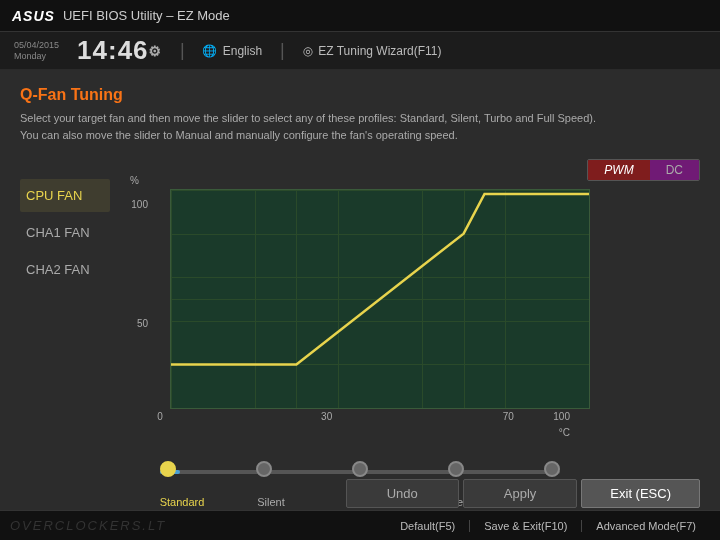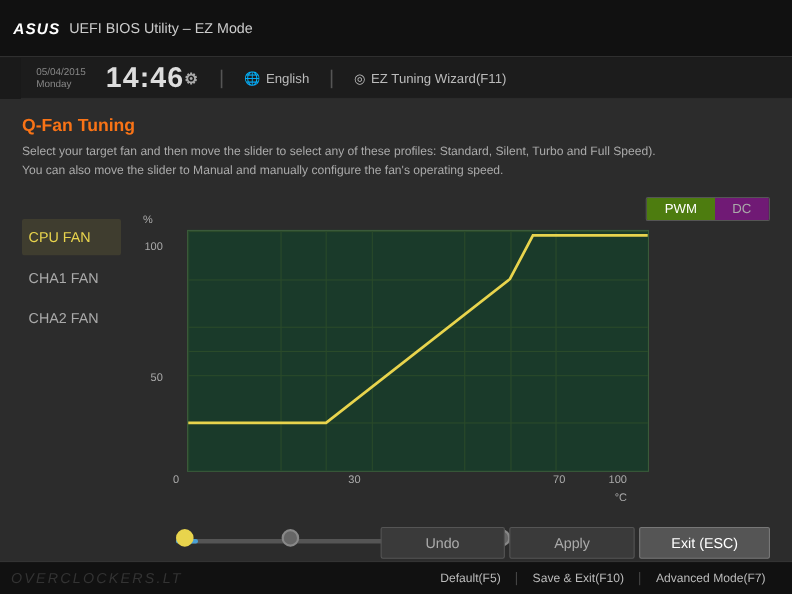--- a/index.html
+++ b/index.html
@@ -16,7 +16,7 @@
     
     .header {
       background: #111;
-      height: 52px;
+      height: 32px;
       display: flex;
       align-items: center;
       padding: 0 12px;

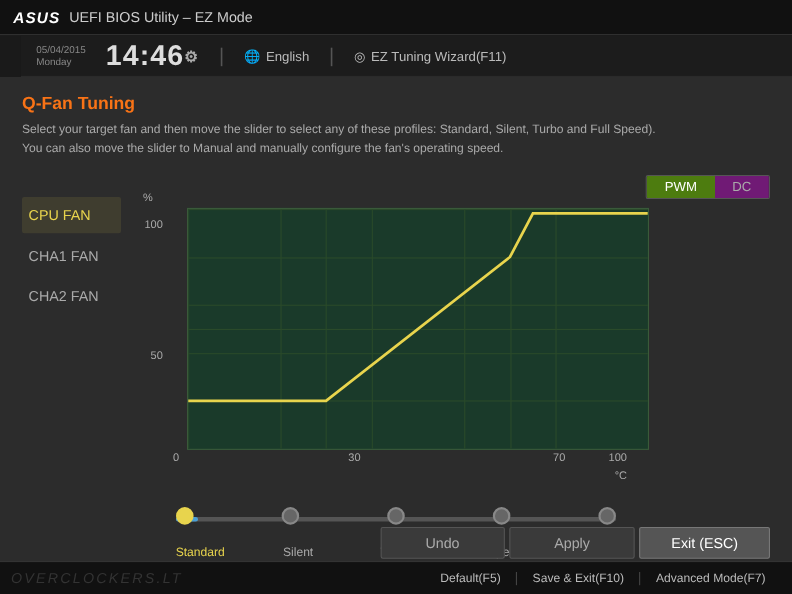--- a/index.html
+++ b/index.html
@@ -44,7 +44,6 @@
       padding: 0 14px;
       gap: 18px;
       border-bottom: 1px solid #2a2a2a;
-      margin-left: 19px;
     }
     .date-block {
       display: flex;

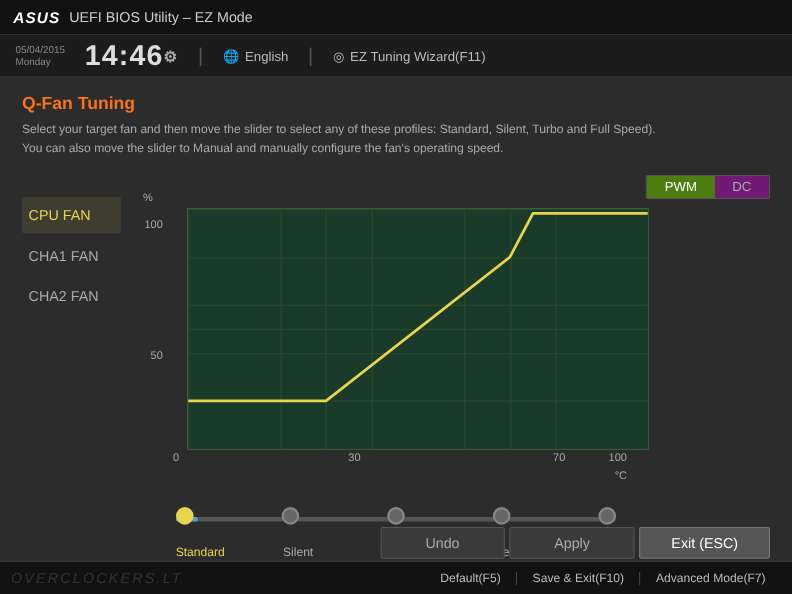--- a/index.html
+++ b/index.html
@@ -154,8 +154,9 @@
       border: none;
     }
     .toggle-btn.active {
-      background: #4d7c0f;
+      background: #7f1d1d;
       color: #fff;
+      font-style: italic;
     }
 
     .chart-wrapper {

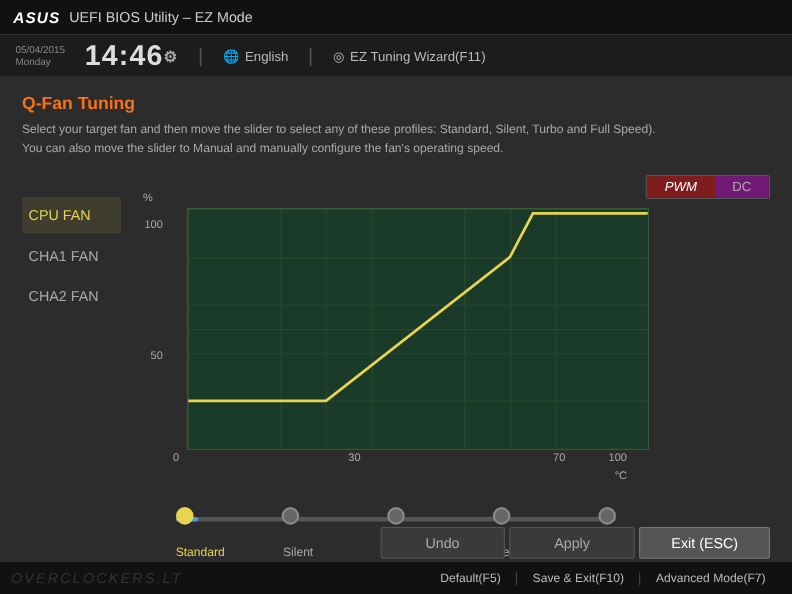--- a/index.html
+++ b/index.html
@@ -415,7 +415,7 @@
 
         <div style="margin-left:20px; display:flex; justify-content:space-between; width:420px; padding: 2px 0;">
           <span style="font-size:10px;color:#aaa;width:20px;text-align:center;">0</span>
-          <span style="font-size:10px;color:#aaa;width:20px;margin-left:115px;">30</span>
+          <span style="font-size:10px;color:#aaa;width:20px;text-align:center;margin-left:115px;">30</span>
           <span style="font-size:10px;color:#aaa;width:20px;text-align:center;margin-left:130px;">70</span>
           <span style="font-size:10px;color:#aaa;width:20px;text-align:right;">100</span>
         </div>

